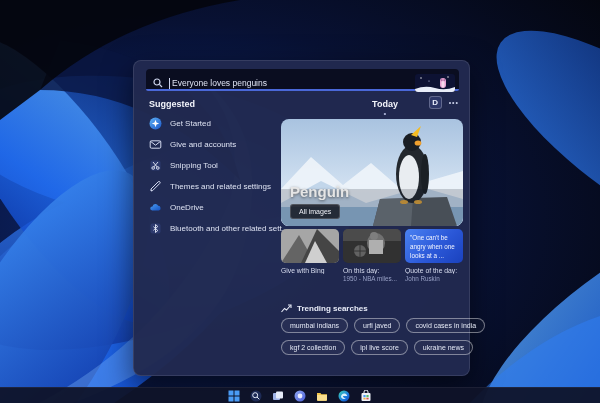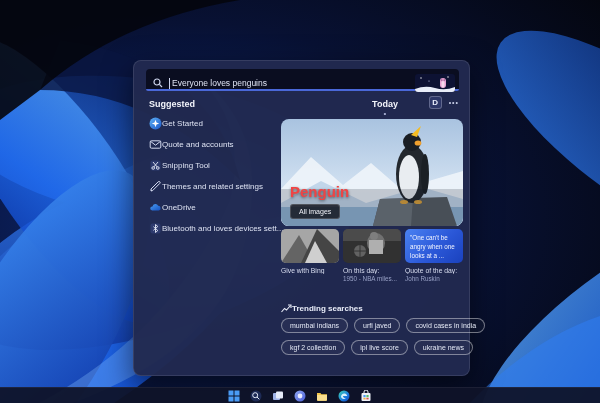--- a/index.html
+++ b/index.html
@@ -33,7 +33,7 @@
 
   
   .sugg-list { position:absolute; left:15px; top:52px; width:130px; list-style:none; }
-  .sugg-list li { height:21px; display:flex; align-items:center; cursor:default; }
+  .sugg-list li { height:21px; display:flex; align-items:center; gap:8px; cursor:default; }
   .sugg-list .lbl { color:#dde2f2; font-size:8px; white-space:nowrap; }
   .ic { width:13px; height:13px; flex:0 0 auto; }
 

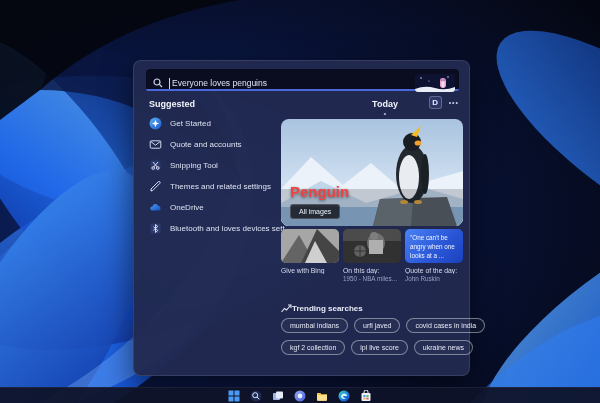--- a/index.html
+++ b/index.html
@@ -162,7 +162,7 @@
         <rect x="1.2" y="2.8" width="10.6" height="7.4" rx="1.2" fill="none" stroke="#d4daf0" stroke-width="1"></rect>
         <path d="M1.6 3.4 L6.5 7.2 L11.4 3.4" fill="none" stroke="#d4daf0" stroke-width="1"></path>
       </svg>
-      <span class="lbl">Quote and accounts</span>
+      <span class="lbl">Give and accounts</span>
     </li>
     <li>
       <svg class="ic" viewBox="0 0 13 13">

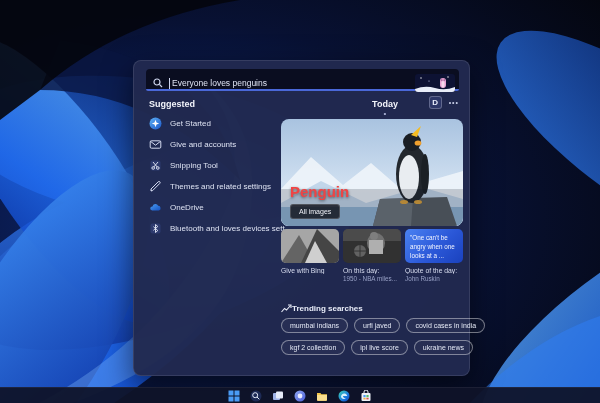--- a/index.html
+++ b/index.html
@@ -40,7 +40,7 @@
   
   .hero { position:absolute; left:147px; top:58px; width:182px; height:107px; border-radius:8px; overflow:hidden; }
   .hero svg { position:absolute; inset:0; }
-  .hero-title { position:absolute; left:9px; bottom:26px; color:#ef4444; font-size:15px; font-weight:bold;
+  .hero-title { position:absolute; left:9px; bottom:26px; color:#e5e5e5; font-size:15px; font-weight:bold;
     text-shadow:0 1px 3px rgba(0,0,0,0.55); }
   .hero-btn { position:absolute; left:9px; bottom:7px; background:rgba(18,20,28,0.82); color:#eef0f6;
     font-size:7px; padding:3px 8px; border-radius:3px; border:1px solid rgba(255,255,255,0.18); }

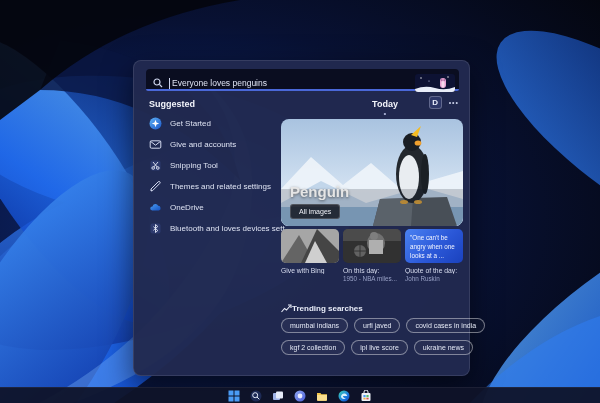--- a/index.html
+++ b/index.html
@@ -197,7 +197,7 @@
         <rect x="1.5" y="1.5" width="10" height="10" rx="2" fill="#2d3a6e"></rect>
         <path d="M6.5 2.5 v8 l2.3-2 -4.4-3.8 M6.5 10.5 M6.5 2.5 l2.3 2 -4.4 3.8" fill="none" stroke="#e8ecfa" stroke-width="0.9"></path>
       </svg>
-      <span class="lbl">Bluetooth and loves devices sett...</span>
+      <span class="lbl">Bluetooth and other related sett...</span>
     </li>
   </ul>
 

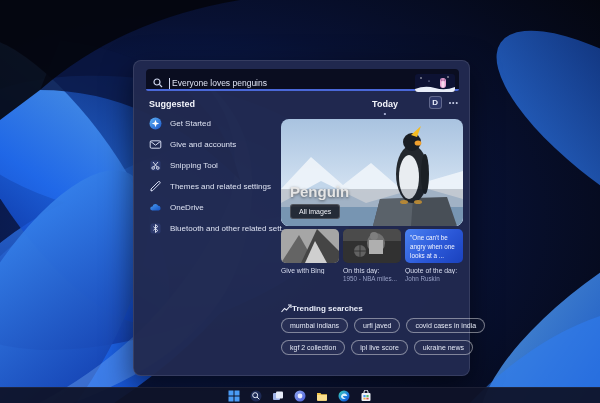--- a/index.html
+++ b/index.html
@@ -55,7 +55,7 @@
   .cap2 { margin-top:1px; color:#98a1c6; font-size:6.3px; white-space:nowrap; overflow:hidden; }
 
   
-  .trend-head { position:absolute; left:147px; top:243px; display:flex; align-items:center; }
+  .trend-head { position:absolute; left:147px; top:243px; display:flex; align-items:center; gap:5px; }
   .trend-head span { color:#e8ecf8; font-size:8px; font-weight:bold; }
   .chips-row { position:absolute; left:147px; display:flex; gap:6px; }
   .chips-row.r1 { top:257px; } .chips-row.r2 { top:279px; }

